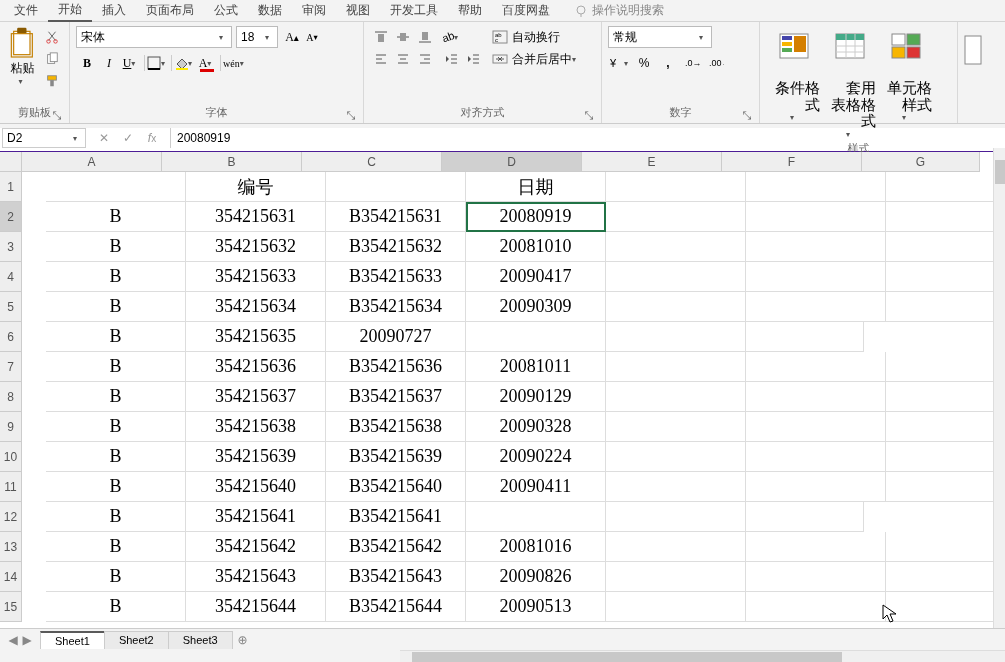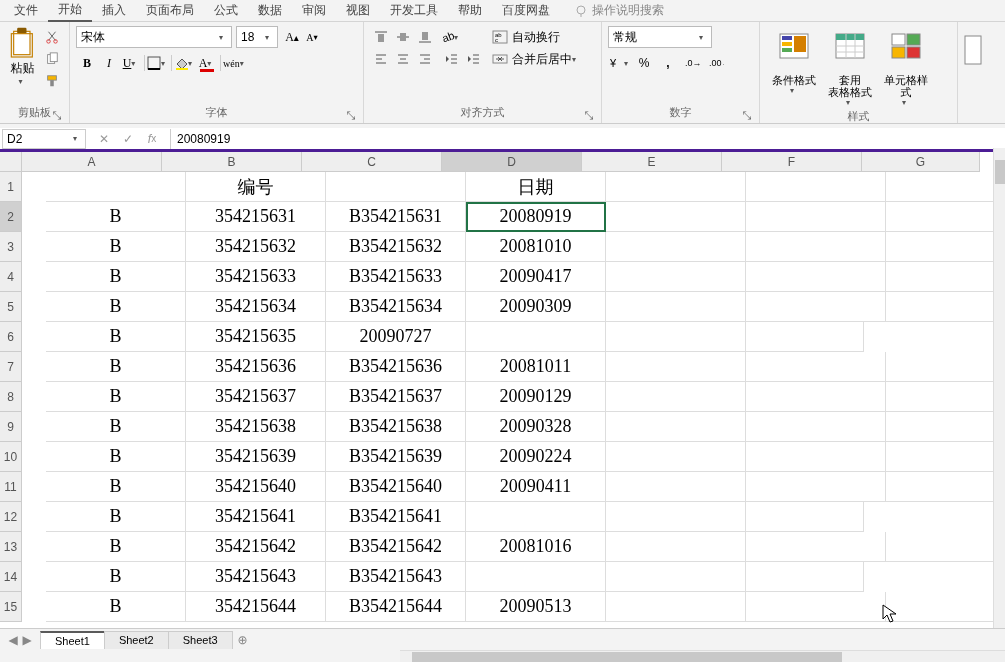--- a/index.html
+++ b/index.html
@@ -55,7 +55,7 @@
 .styles-body { display: flex; }
 .style-block { display: flex; flex-direction: column; align-items: center; width: 52px; margin: 0 2px; }
 .style-block .icon-btn { height: 40px; }
-.style-block .lbl { font-size: 11px; text-align: center; line-height: 1.1; margin-top: 8px; }
+.style-block .lbl { font-size: 15px; text-align: right; line-height: 1.1; margin-top: 14px; }
 
 
 .formula-bar { display: flex; align-items: center; height: 24px; background: #fff; border-bottom: 3px solid #4c1d95; margin-top: 4px; }

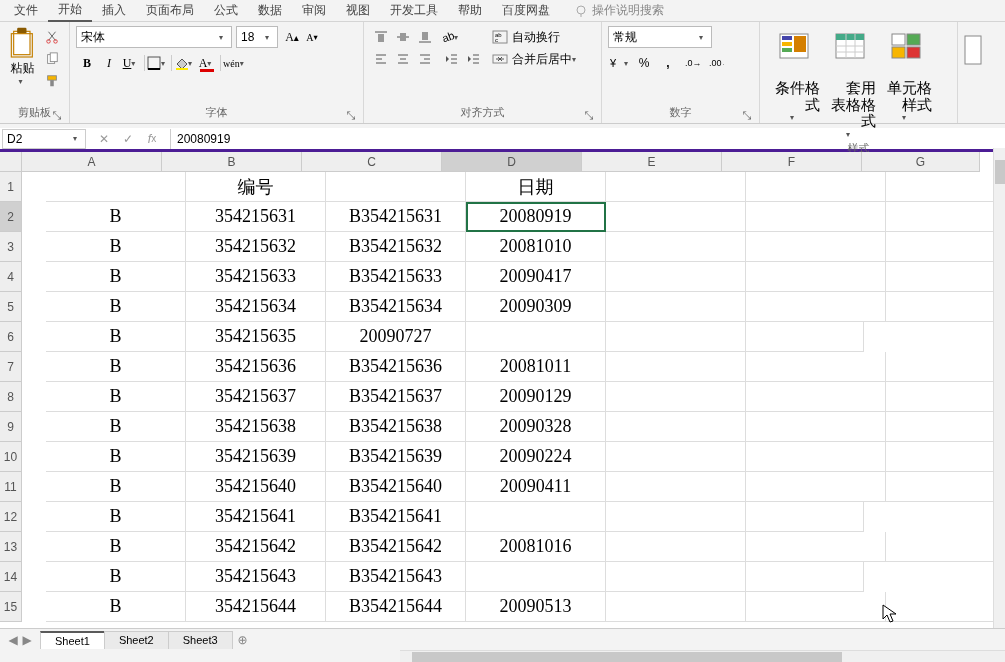--- a/index.html
+++ b/index.html
@@ -58,7 +58,7 @@
 .style-block .lbl { font-size: 15px; text-align: right; line-height: 1.1; margin-top: 14px; }
 
 
-.formula-bar { display: flex; align-items: center; height: 24px; background: #fff; border-bottom: 3px solid #4c1d95; margin-top: 4px; }
+.formula-bar { display: flex; align-items: flex-start; height: 24px; background: #fff; border-bottom: 1px solid #4c1d95; margin-top: 4px; }
 .name-box { width: 84px; height: 20px; border: 1px solid #ccc; display: flex; align-items: center; padding: 0 4px; margin-left: 2px; justify-content: space-between; }
 .fb-icons { display: flex; align-items: center; margin: 0 6px; }
 .fb-icons .icon-btn { width: 24px; height: 20px; color: #999; }

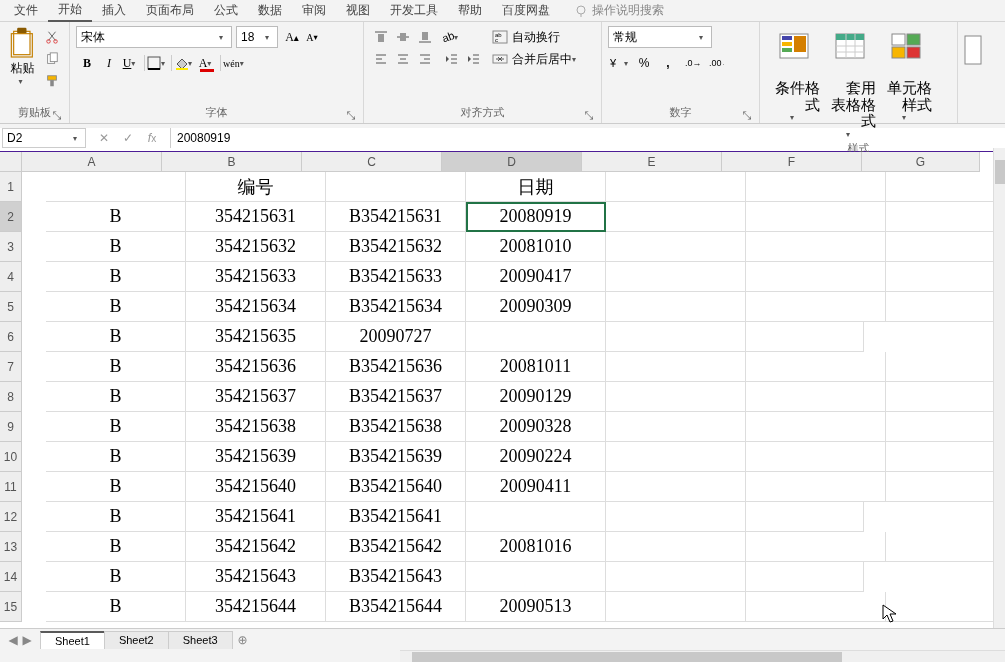--- a/index.html
+++ b/index.html
@@ -566,6 +566,7 @@
         <div class="cell" style="width: 140px;">B</div>
         <div class="cell" style="width: 140px;">354215643</div>
         <div class="cell" style="width: 140px;">B354215643</div>
+        <div class="cell" style="width: 140px;">20090826</div>
         <div class="cell" style="width: 140px;"></div>
         <div class="cell" style="width: 140px;"></div>
         <div class="cell" style="width: 118px;"></div>

